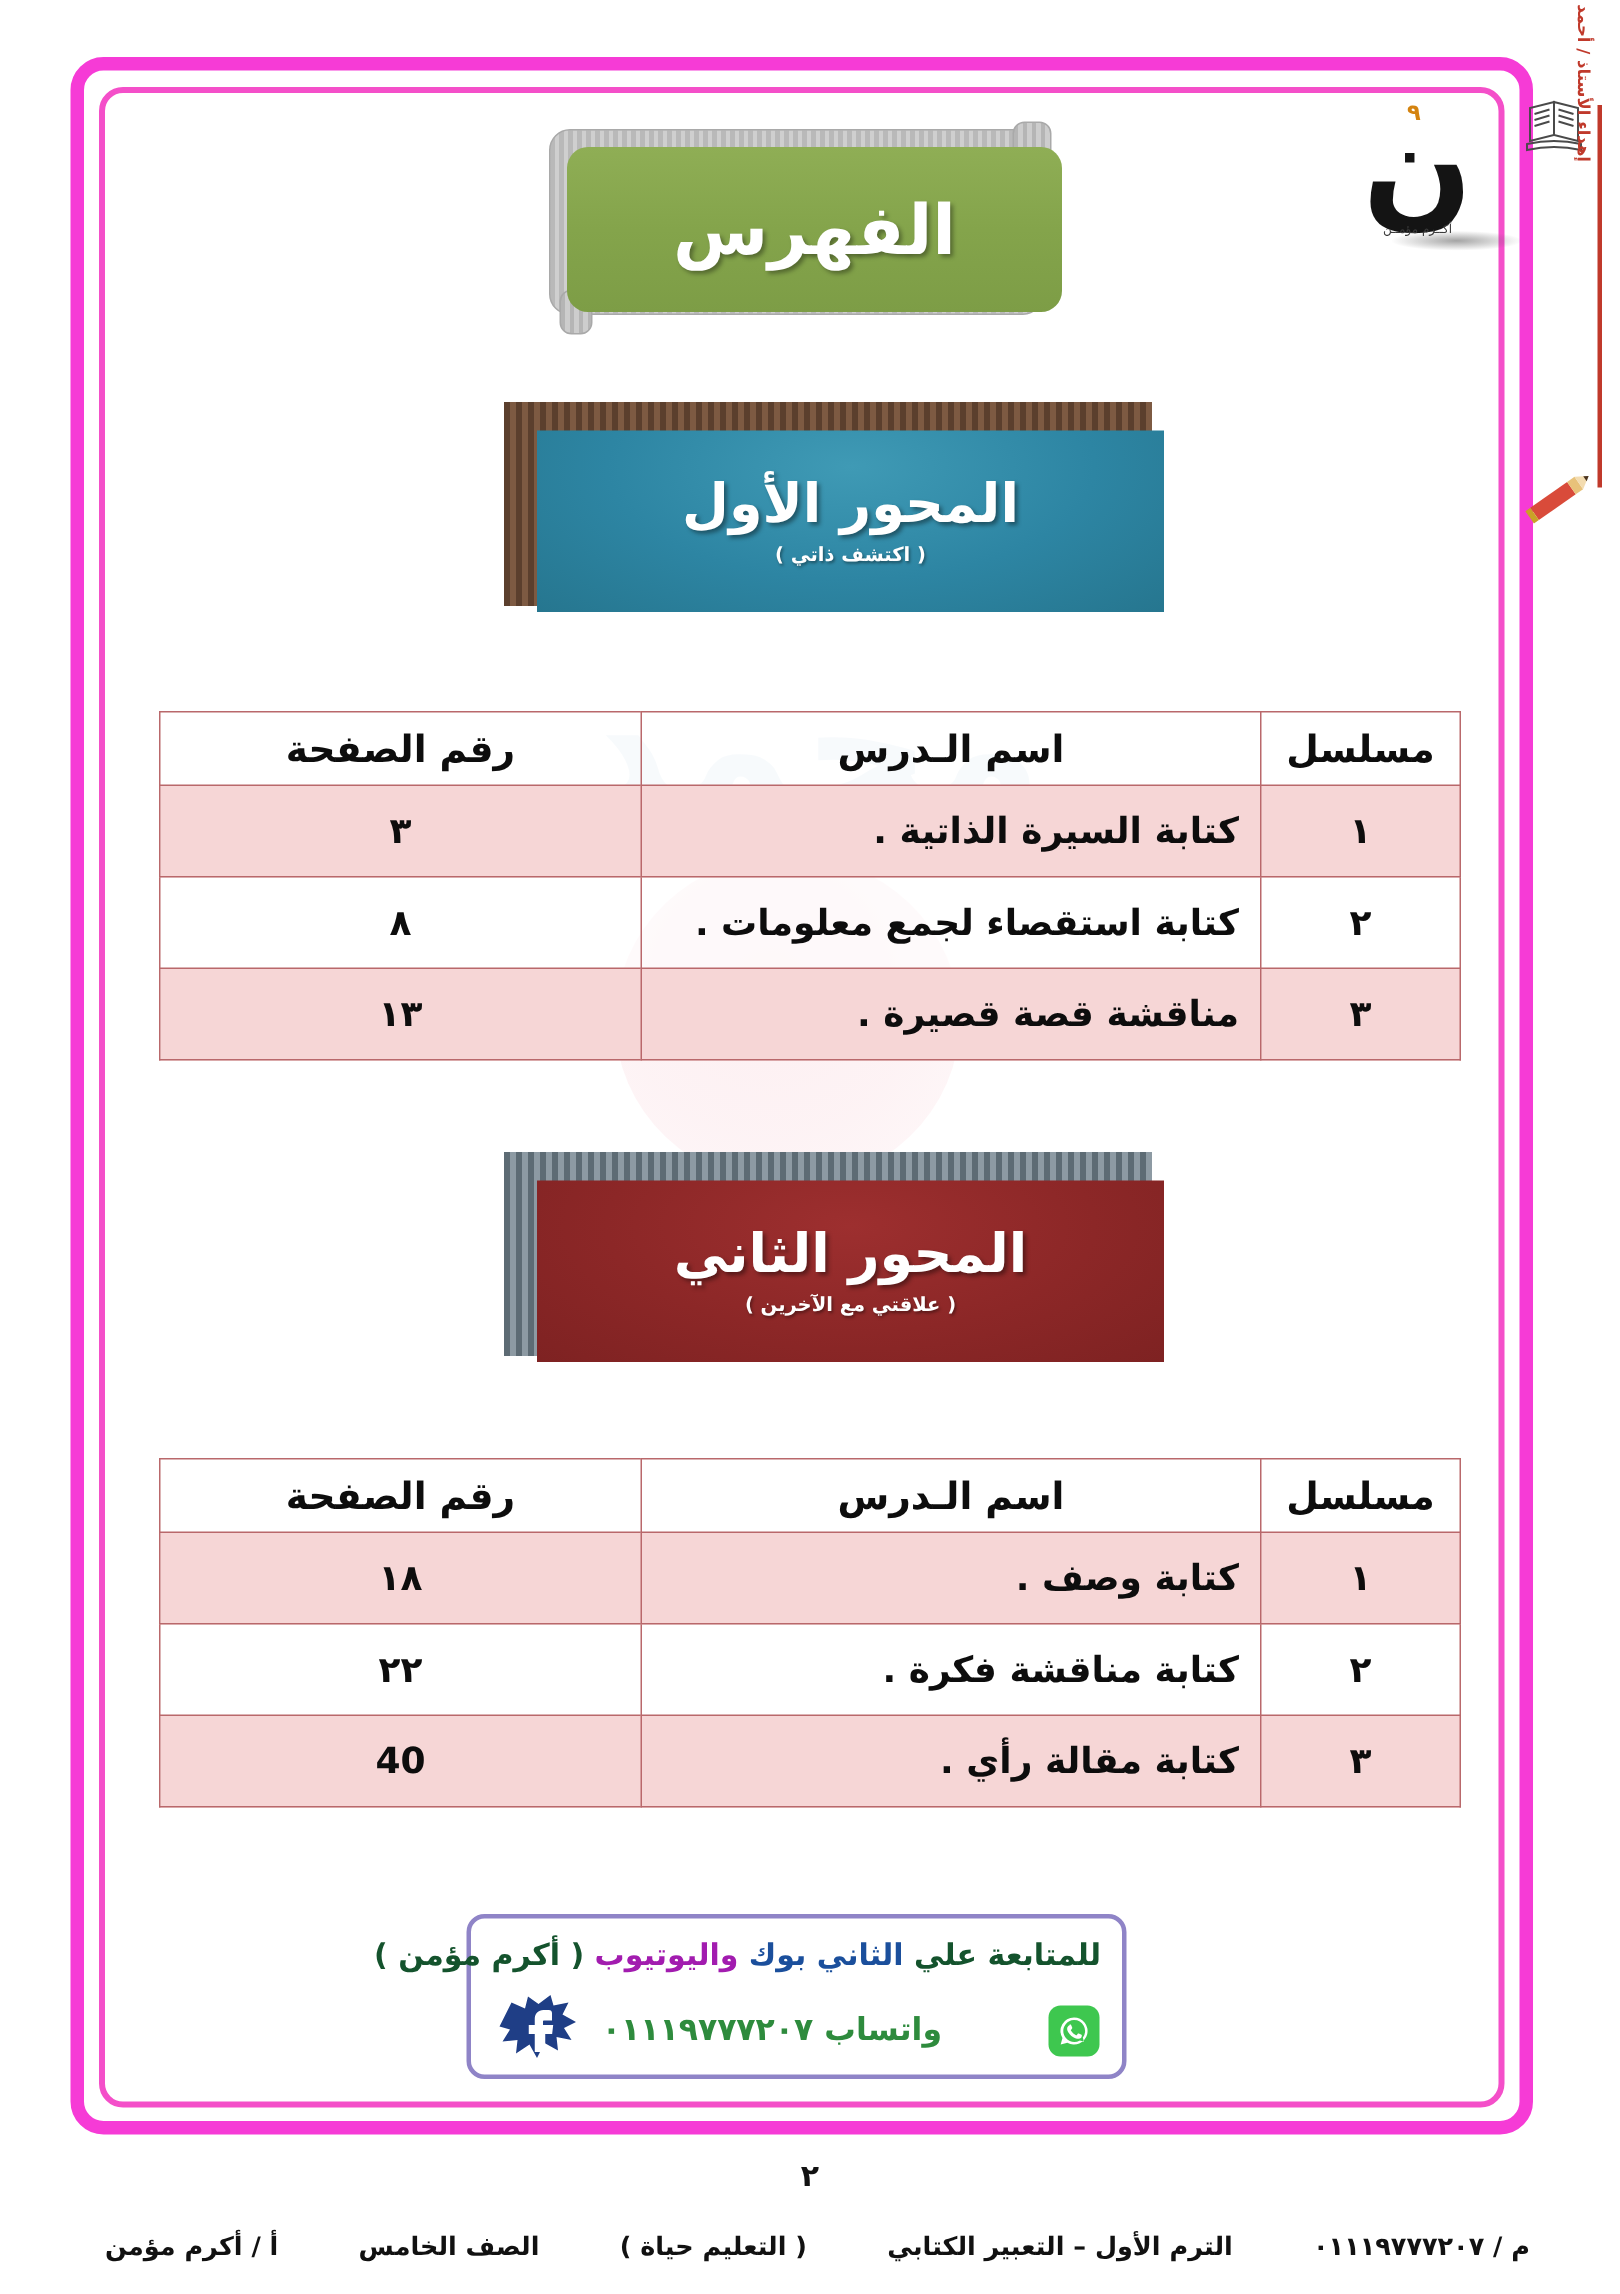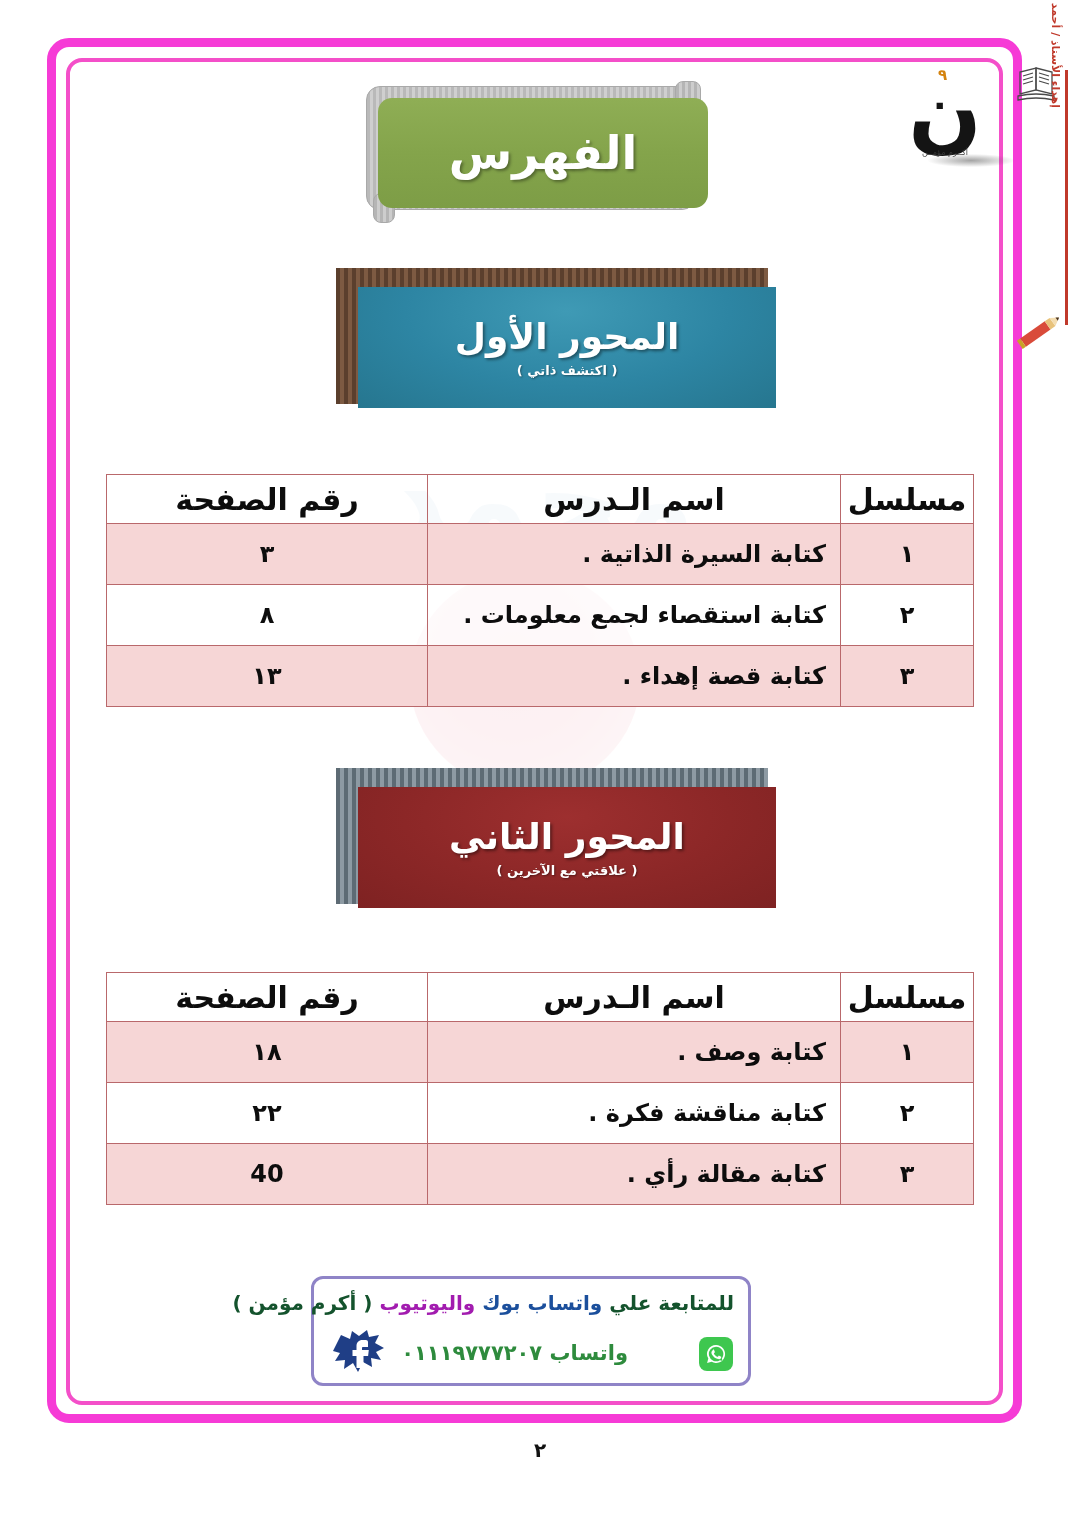--- a/index.html
+++ b/index.html
@@ -303,7 +303,7 @@
   .index-table thead th {
     height: 48px;
     background: rgba(255,255,255,0.55);
-    font-size: 30px;
+    font-size: 25px;
     letter-spacing: 1px;
   }
   .index-table tbody td { height: 60px; }

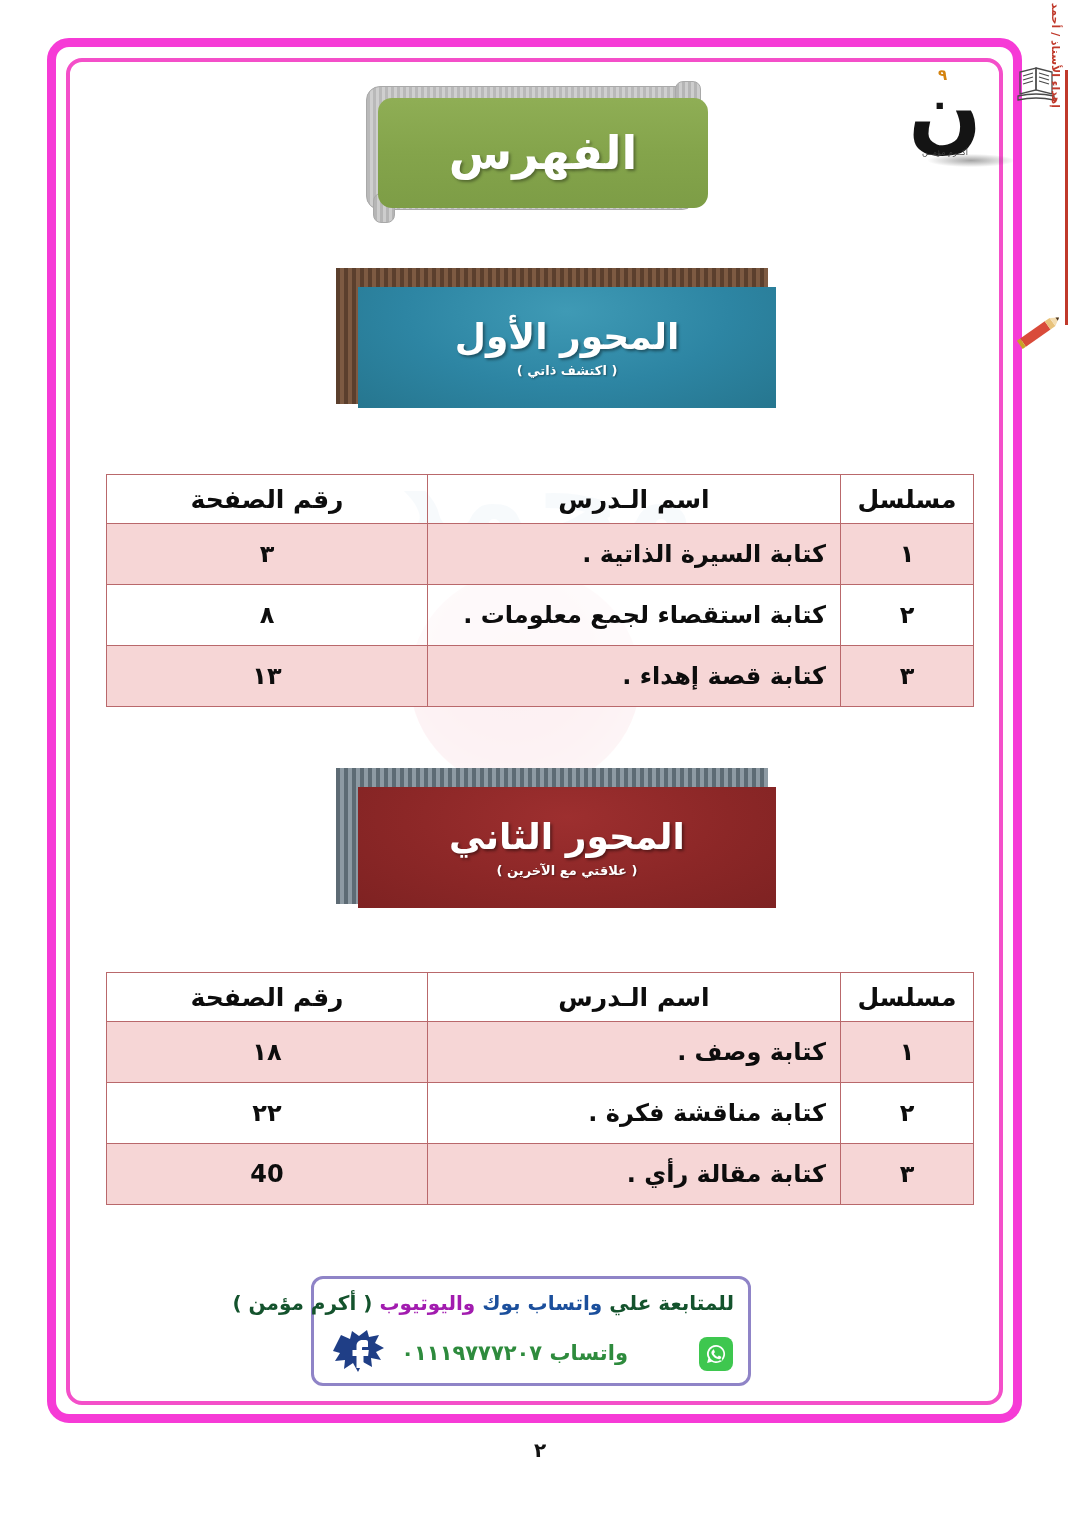--- a/index.html
+++ b/index.html
@@ -485,7 +485,7 @@
       </tr>
       <tr class="odd">
         <td class="col-serial">٣</td>
-        <td class="cell-lesson">كتابة قصة إهداء .</td>
+        <td class="cell-lesson">مناقشة قصة قصيرة .</td>
         <td class="col-page">١٣</td>
       </tr>
     </tbody>

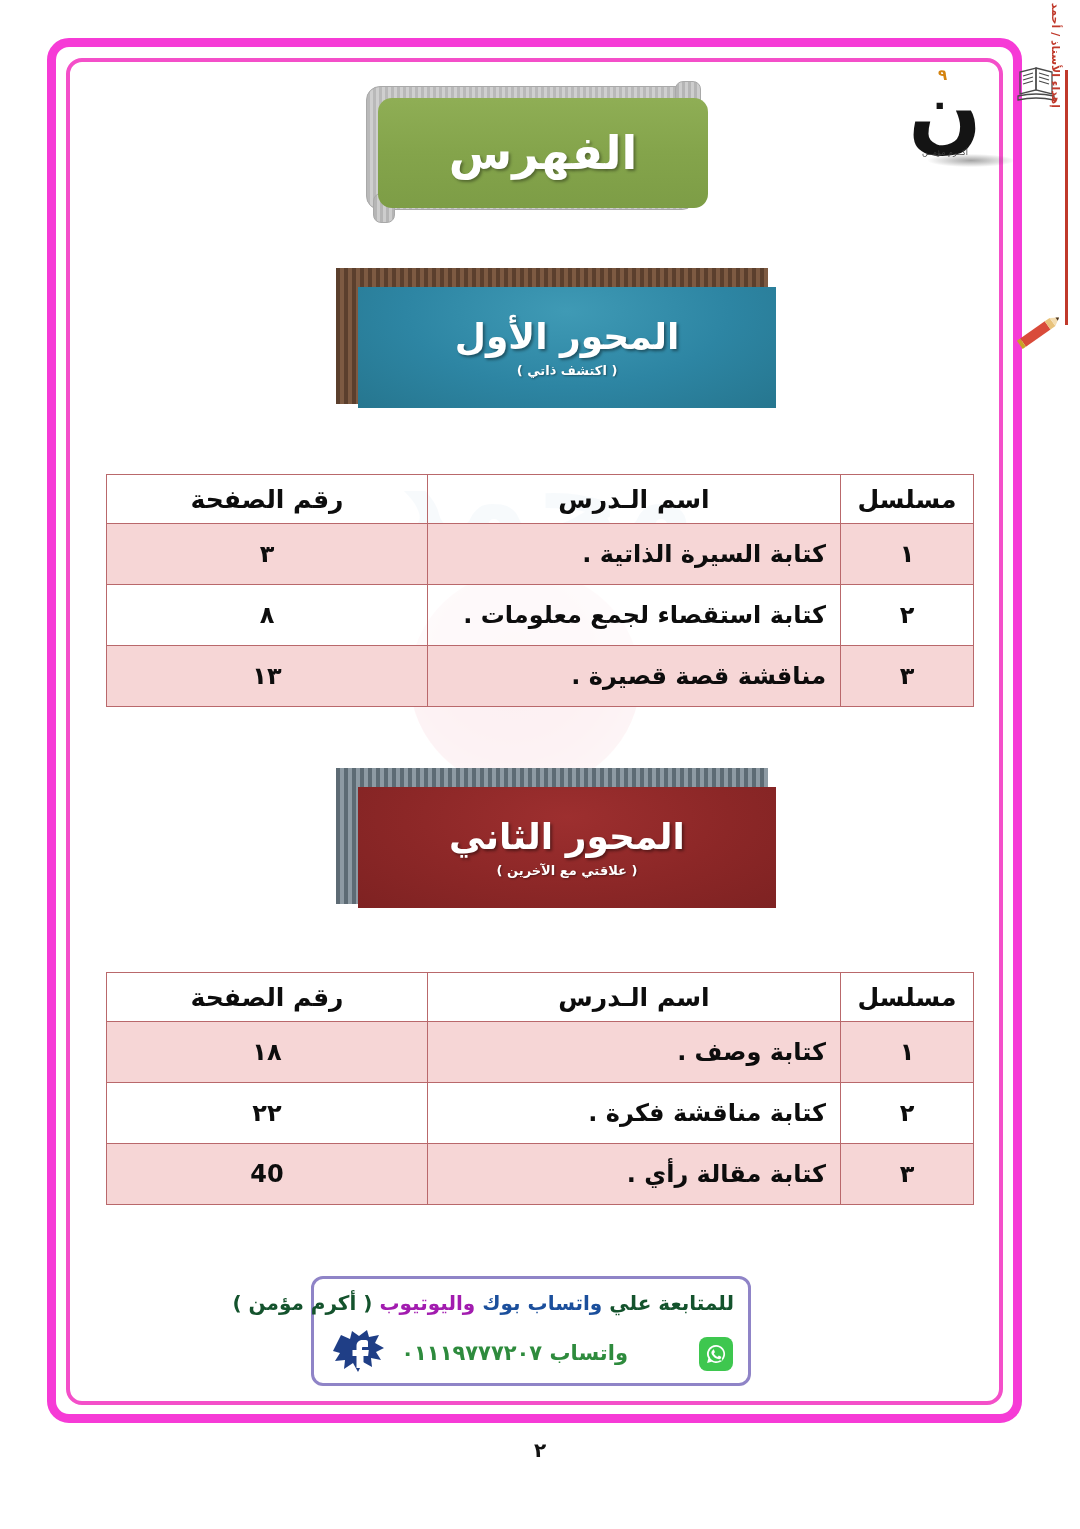--- a/index.html
+++ b/index.html
@@ -529,7 +529,7 @@
   <div class="contact-box">
     <div class="contact-line1">
       <span class="c-name">للمتابعة علي</span>
-      <span class="c-fb">واتساب بوك</span>
+      <span class="c-fb">الثاني بوك</span>
       <span class="c-yt">واليوتيوب</span>
       <span class="c-name">( أكرم مؤمن )</span>
     </div>

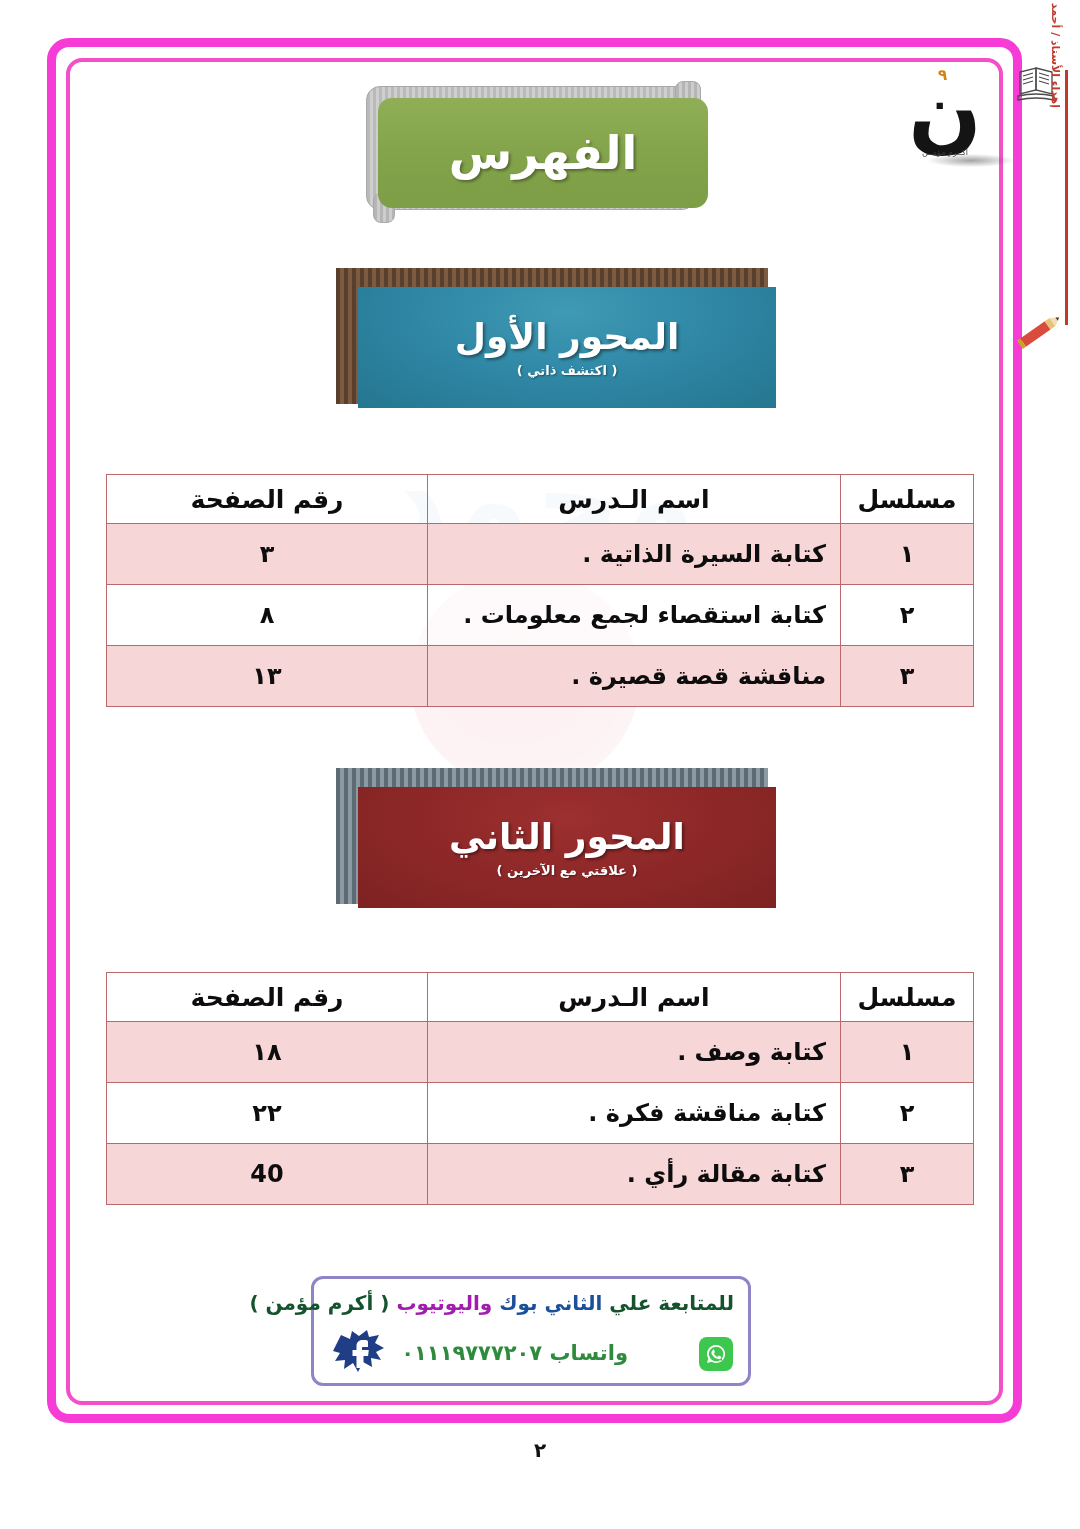--- a/index.html
+++ b/index.html
@@ -553,6 +553,13 @@
 
   <div class="page-number">٢</div>
 
+  <div class="bottom-bar">
+    <span>أ / أكرم مؤمن</span>
+    <span>الصف الخامس</span>
+    <span>( التعليم حياة )</span>
+    <span>الترم الأول – التعبير الكتابي</span>
+    <span>م / ٠١١١٩٧٧٧٢٠٧</span>
+  </div>
 
 </div>
 

